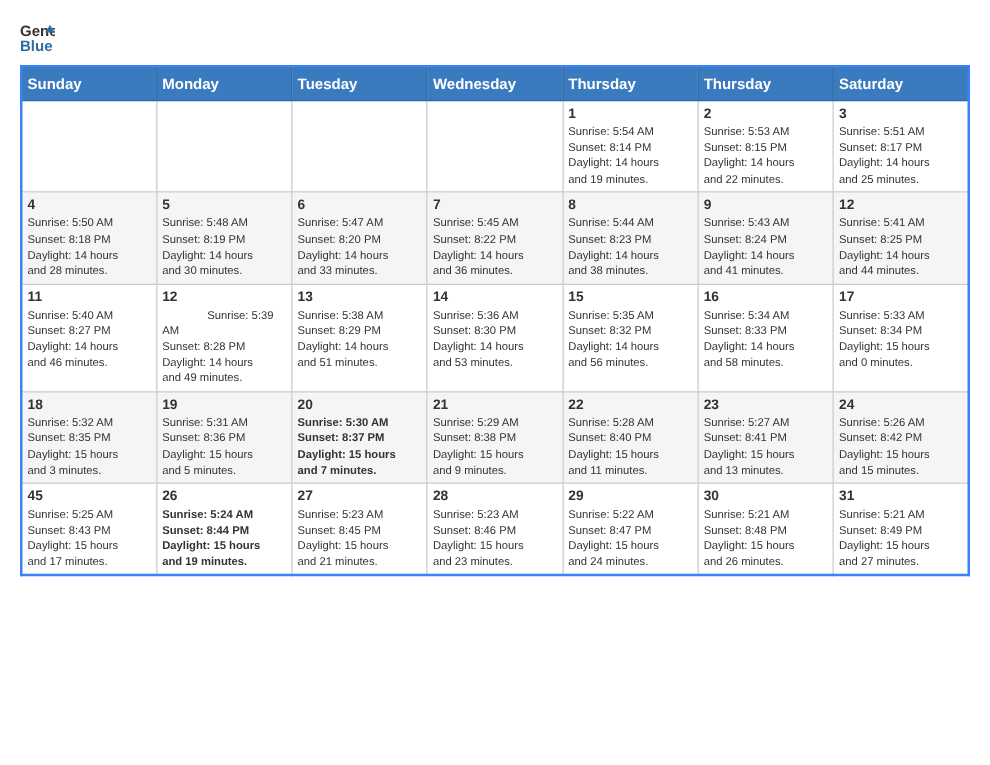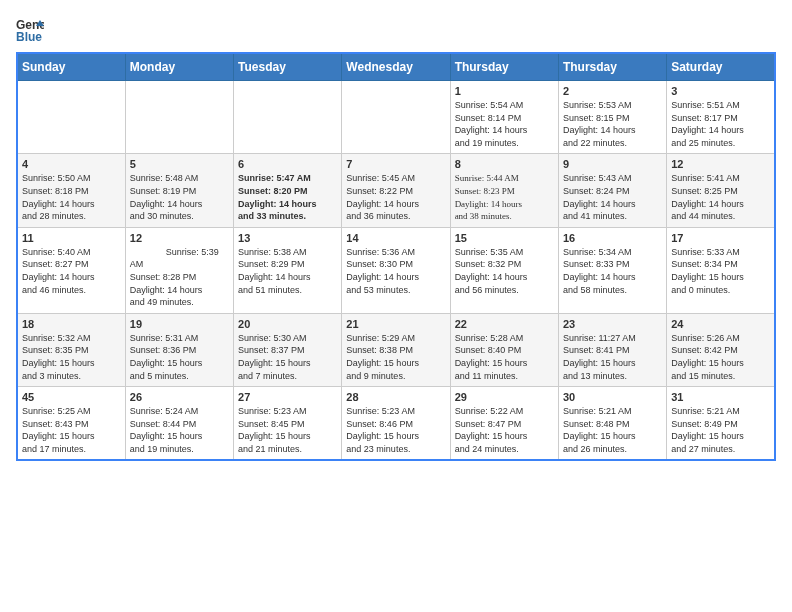--- a/index.html
+++ b/index.html
@@ -136,7 +136,7 @@
 Sunset: 8:19 PM
 Daylight: 14 hours
 and 30 minutes.</span></td>
-        <td><span class="day-number">6</span><span class="day-detail" style="white-space: pre-line; font-weight: bold;">Sunrise: 5:47 AM
+        <td><span class="day-number">6</span><span class="day-detail" style="white-space: pre-line;">Sunrise: 5:47 AM
 Sunset: 8:20 PM
 Daylight: 14 hours
 and 33 minutes.</span></td>

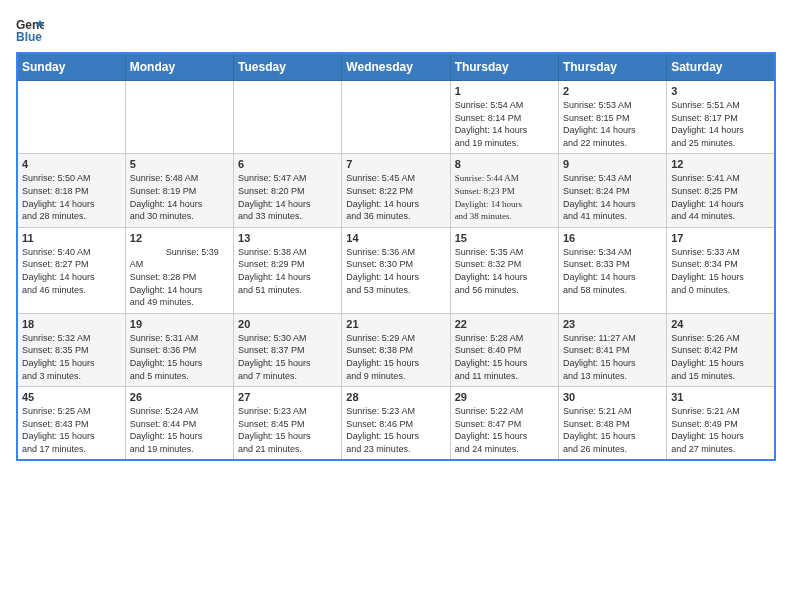--- a/index.html
+++ b/index.html
@@ -144,7 +144,7 @@
 Sunset: 8:22 PM
 Daylight: 14 hours
 and 36 minutes.</span></td>
-        <td><span class="day-number">8</span><span class="day-detail" style="white-space: pre-line; font-family: Liberation Serif, serif;">Sunrise: 5:44 AM
+        <td><span class="day-number">8</span><span class="day-detail" style="white-space: pre-line;">Sunrise: 5:44 AM
 Sunset: 8:23 PM
 Daylight: 14 hours
 and 38 minutes.</span></td>

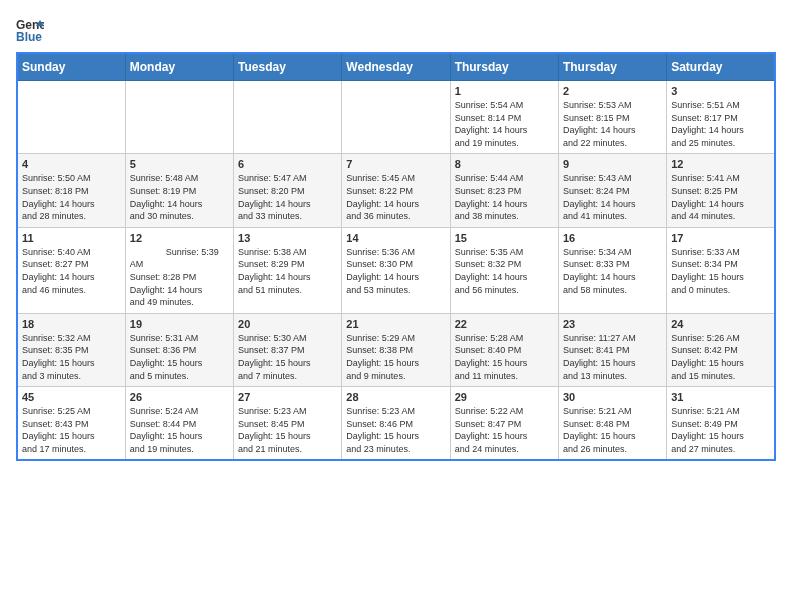--- a/index.html
+++ b/index.html
@@ -196,7 +196,7 @@
 Sunset: 8:36 PM
 Daylight: 15 hours
 and 5 minutes.</span></td>
-        <td><span class="day-number">20</span><span class="day-detail" style="white-space: pre-line;">Sunrise: 5:30 AM
+        <td><span class="day-number">20</span><span class="day-detail" style="white-space: pre-line; font-weight: bold;">Sunrise: 5:30 AM
 Sunset: 8:37 PM
 Daylight: 15 hours
 and 7 minutes.</span></td>

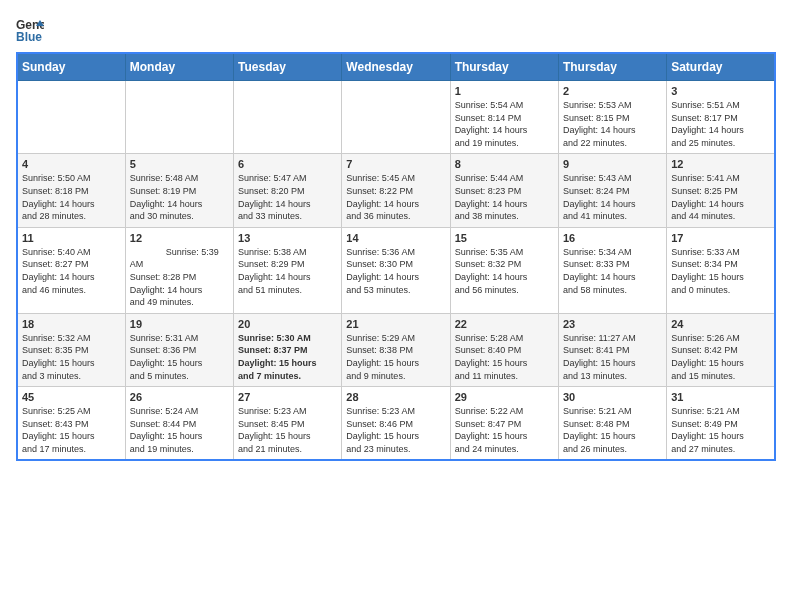--- a/index.html
+++ b/index.html
@@ -208,7 +208,7 @@
 Sunset: 8:40 PM
 Daylight: 15 hours
 and 11 minutes.</span></td>
-        <td><span class="day-number">23</span><span class="day-detail" style="white-space: pre-line;">Sunrise: 11:27 AM
+        <td><span class="day-number">23</span><span class="day-detail" style="white-space: pre-line;">Sunrise: 5:27 AM
 Sunset: 8:41 PM
 Daylight: 15 hours
 and 13 minutes.</span></td>

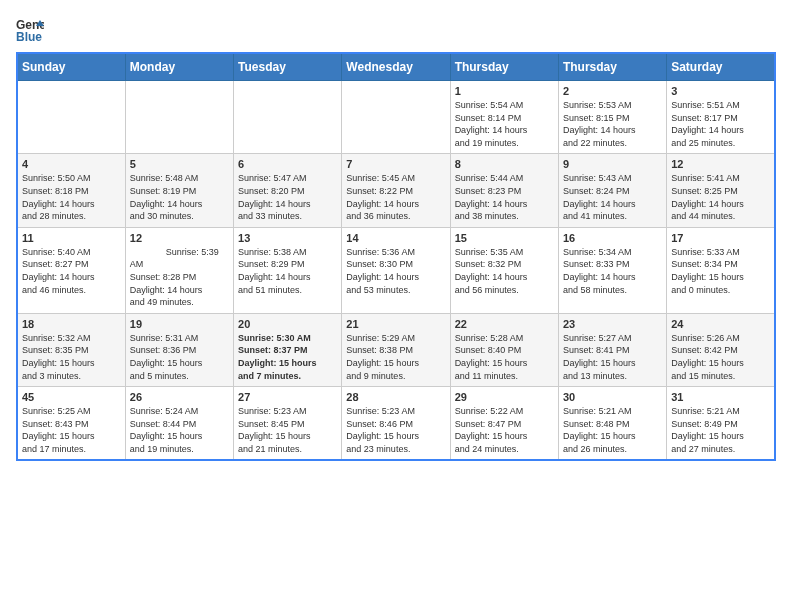--- a/index.html
+++ b/index.html
@@ -222,7 +222,7 @@
 Sunset: 8:43 PM
 Daylight: 15 hours
 and 17 minutes.</span></td>
-        <td><span class="day-number">26</span><span class="day-detail" style="white-space: pre-line;">Sunrise: 5:24 AM
+        <td><span class="day-number">26</span><span class="day-detail" style="white-space: pre-line; font-weight: bold;">Sunrise: 5:24 AM
 Sunset: 8:44 PM
 Daylight: 15 hours
 and 19 minutes.</span></td>

